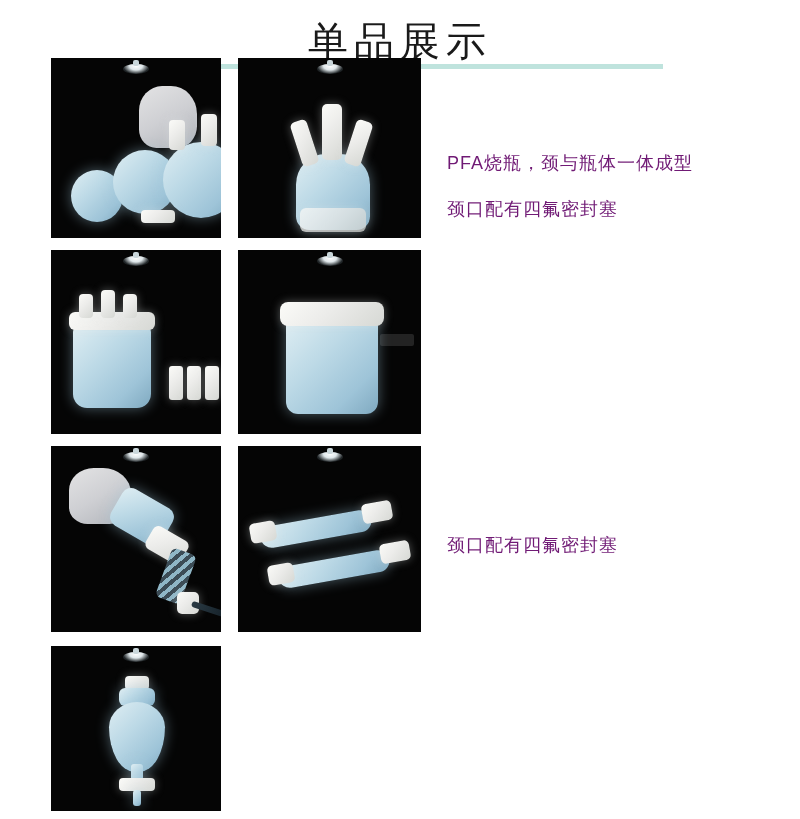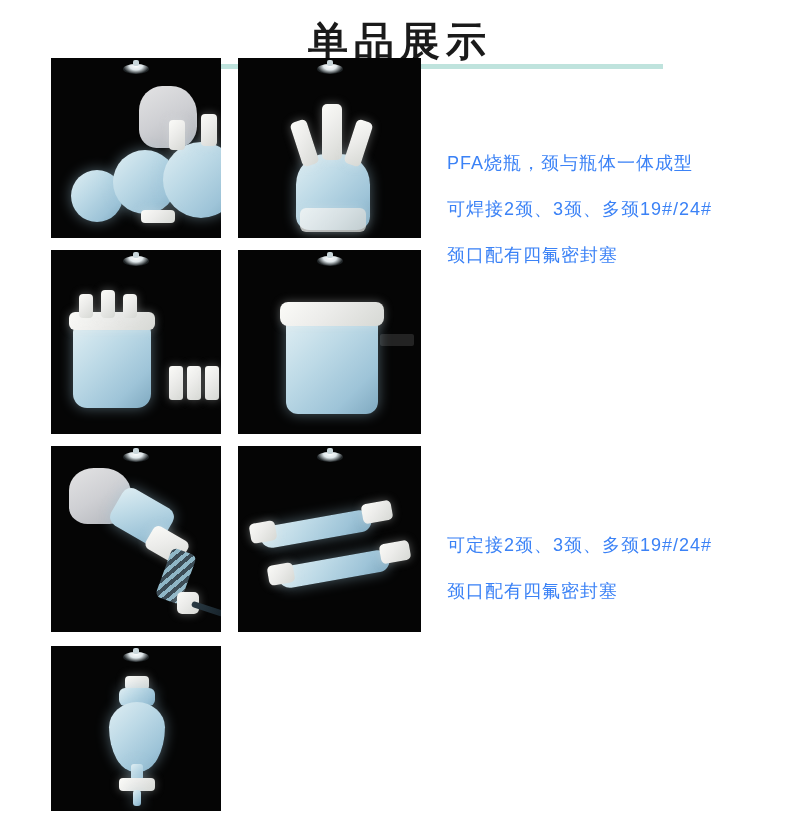--- a/index.html
+++ b/index.html
@@ -42,7 +42,7 @@
     width: 800px;
     text-align: center;
     font-size: 40px;
-    font-weight: bold;
+    font-weight: normal;
     letter-spacing: 6px;
     color: #1a1a1a;
     line-height: 46px;

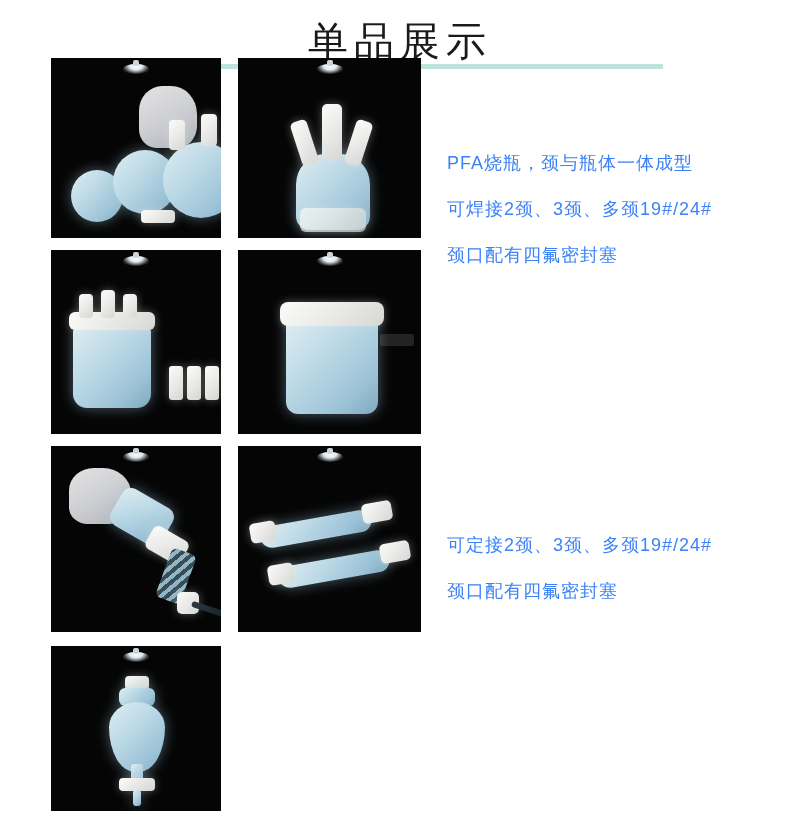--- a/index.html
+++ b/index.html
@@ -120,7 +120,7 @@
     position: absolute;
     left: 447px;
     width: 350px;
-    color: #3b82f6;
+    color: #701a75;
   }
   .caption .line {
     font-size: 18px;

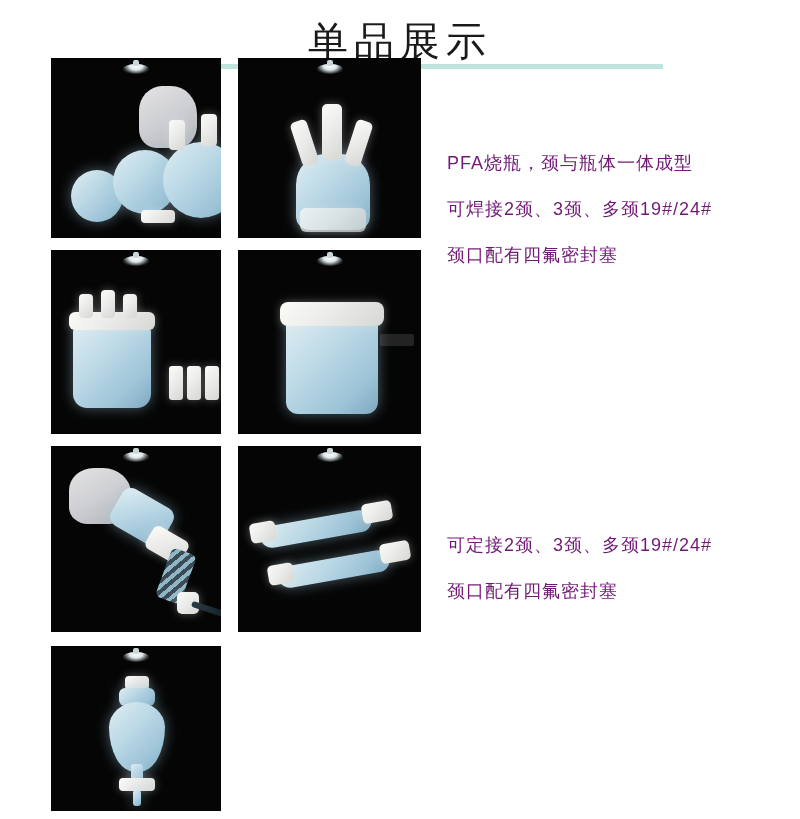--- a/index.html
+++ b/index.html
@@ -165,7 +165,6 @@
 
     <div class="caption cap-1">
       <div class="line">PFA烧瓶，颈与瓶体一体成型</div>
-      <div class="line">可焊接2颈、3颈、多颈19#/24#</div>
       <div class="line">颈口配有四氟密封塞</div>
     </div>
   </div>

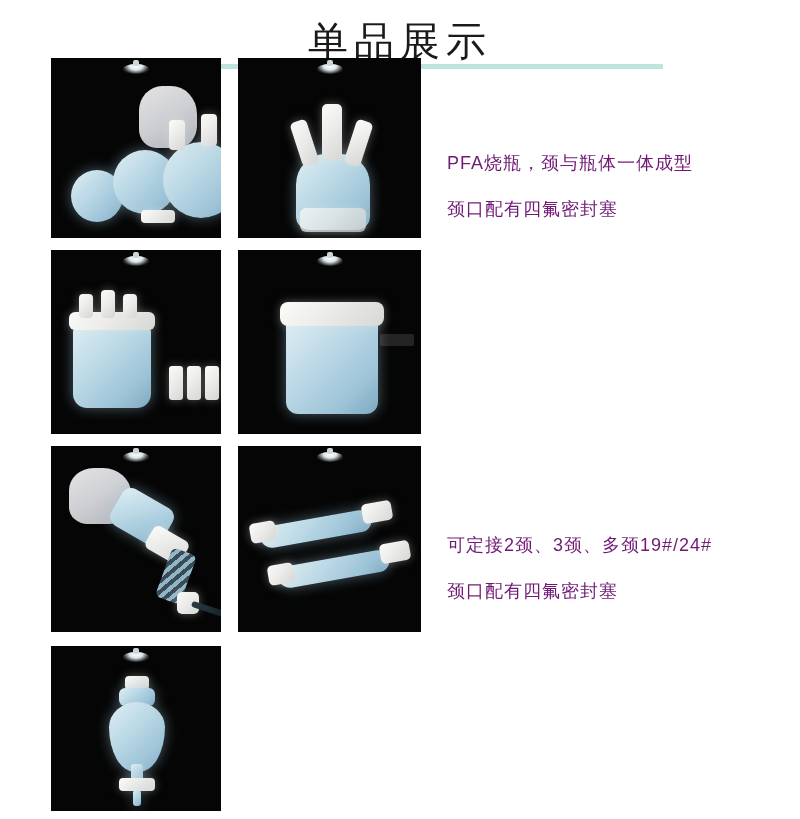--- a/index.html
+++ b/index.html
@@ -191,7 +191,6 @@
     </div>
 
     <div class="caption cap-2">
-      <div class="line">可定接2颈、3颈、多颈19#/24#</div>
       <div class="line">颈口配有四氟密封塞</div>
     </div>
   </div>

